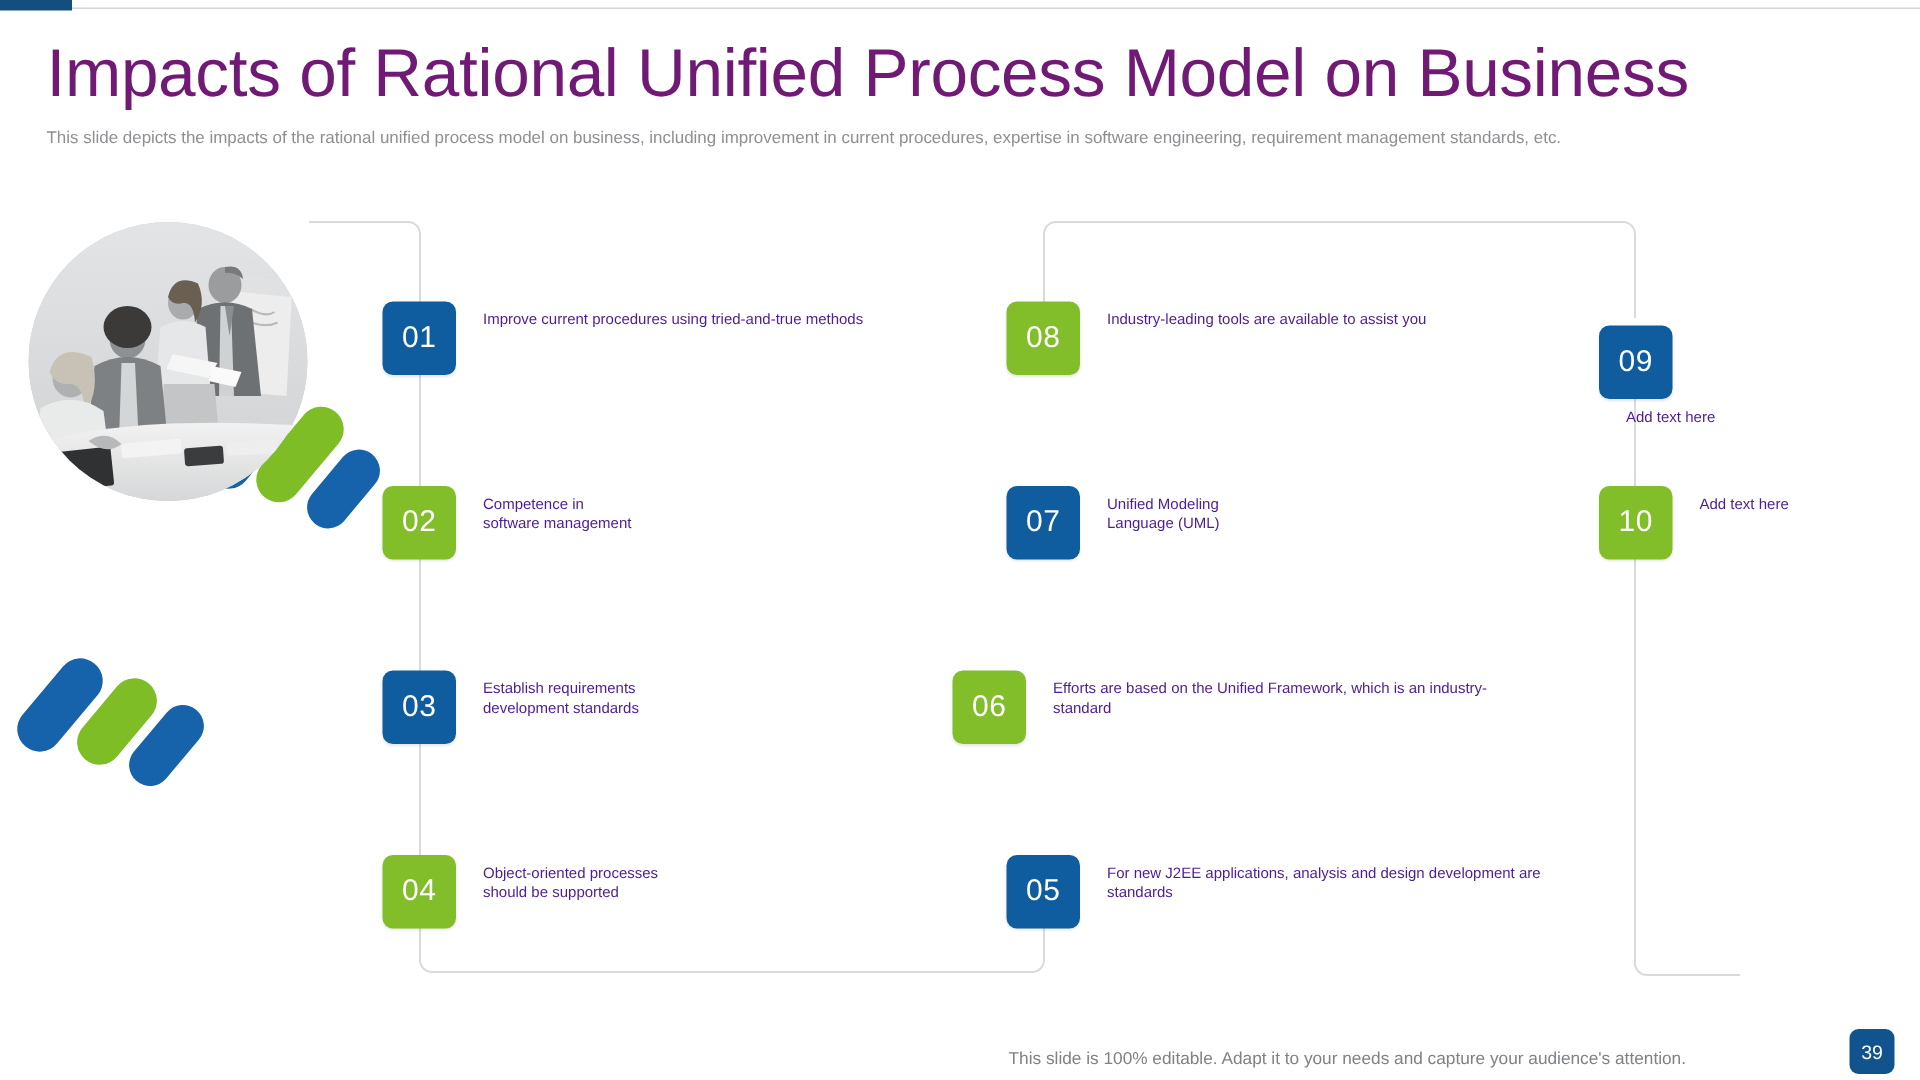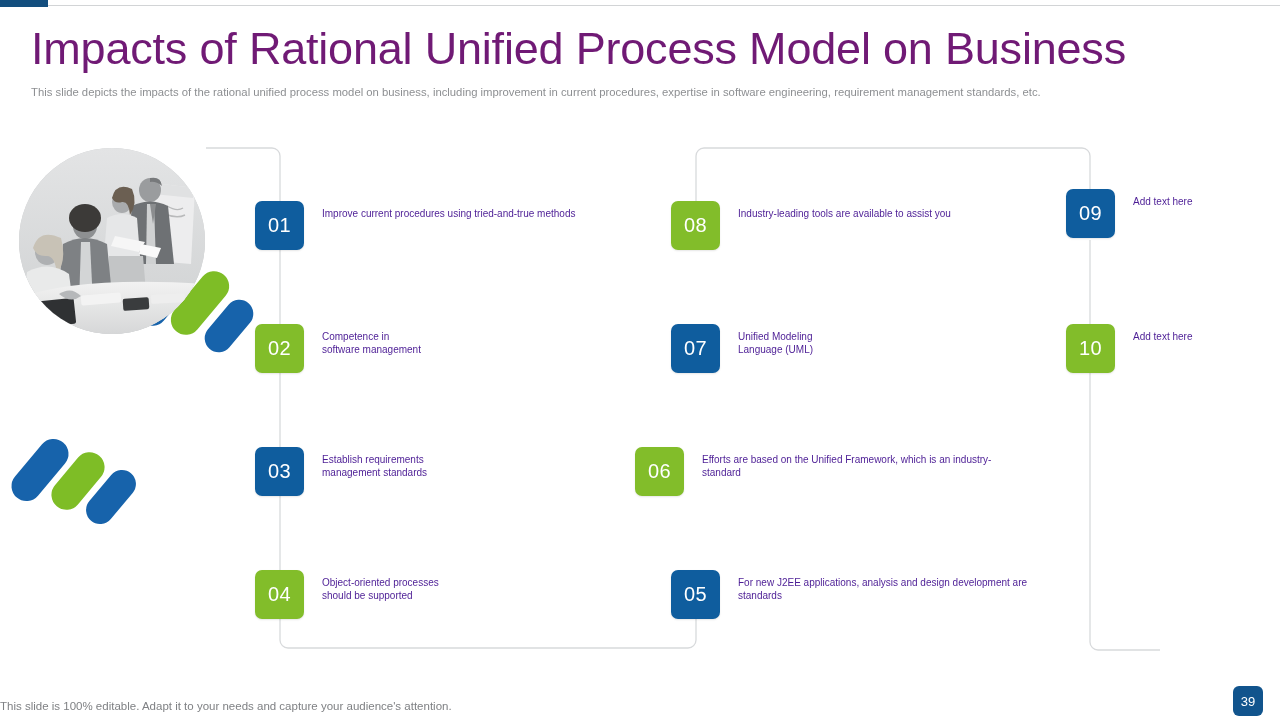--- a/index.html
+++ b/index.html
@@ -272,7 +272,7 @@
     <div class="item-text">For new J2EE applications, analysis and design development are standards</div>
   </div>
 
-  <div class="item" style="left:1066px; top:189px; width:200px;">
+  <div class="item" style="left:1066px; top:217px; width:200px;flex-direction:column;">
     <div class="badge blue">09</div>
     <div class="item-text">Add text here</div>
   </div>

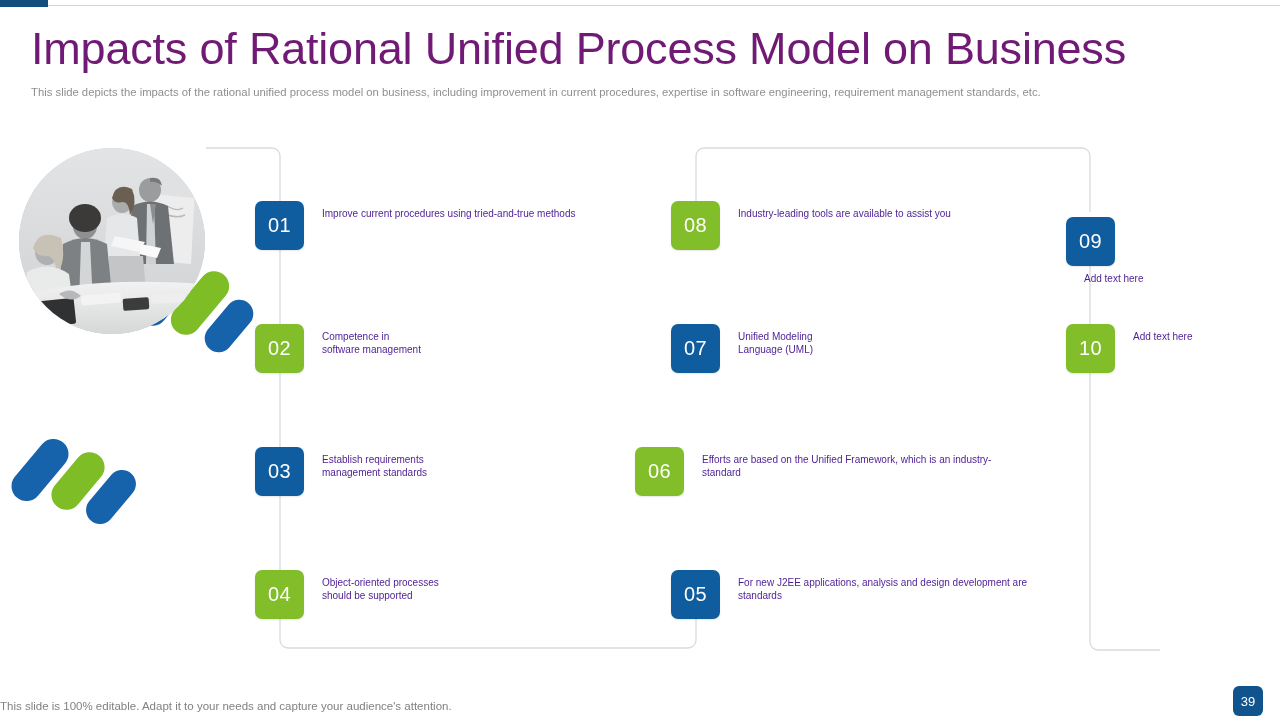--- a/index.html
+++ b/index.html
@@ -242,7 +242,7 @@
   <div class="item" style="left:255px; top:447px; width:350px;">
     <div class="badge blue">03</div>
     <div class="item-text" style="white-space: pre-line;">Establish requirements
-management standards</div>
+development standards</div>
   </div>
 
   <div class="item" style="left:255px; top:570px; width:350px;">

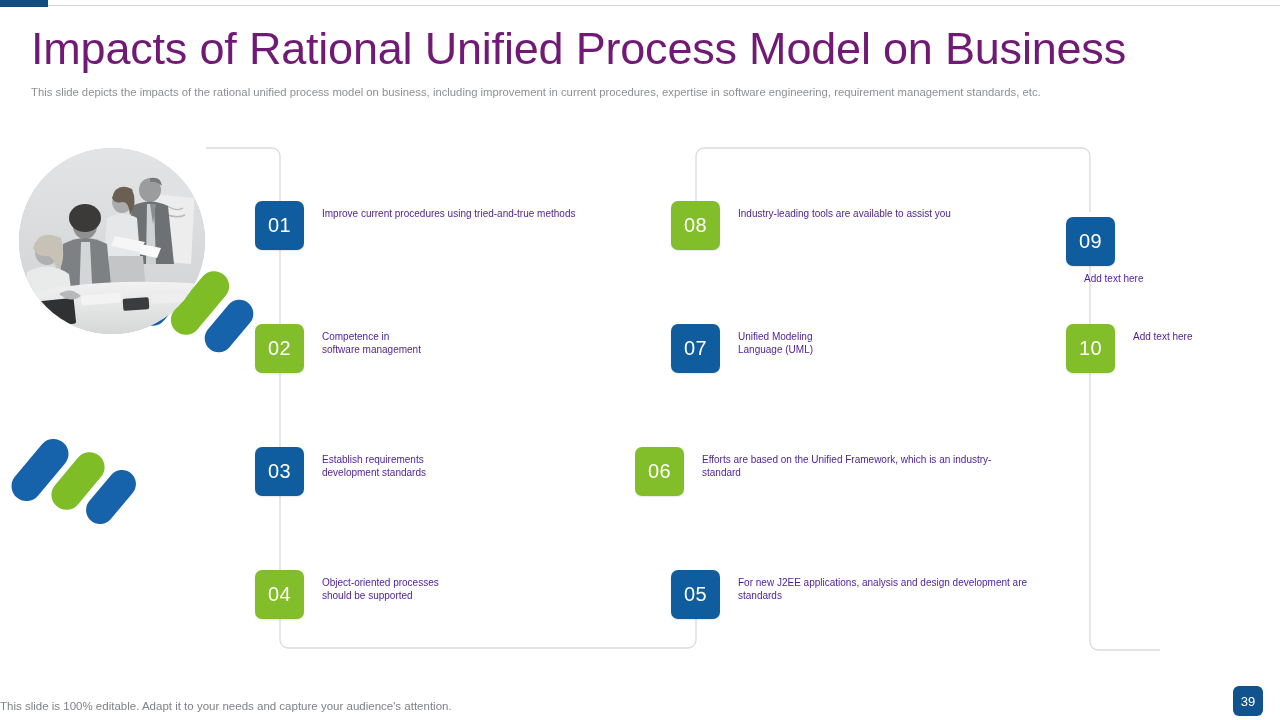--- a/index.html
+++ b/index.html
@@ -129,7 +129,7 @@
     position: absolute;
     left: 0; top: 700px;
     width: 1124px;
-    text-align: left;
+    text-align: right;
     font-size: 11.5px;
     color: #7f8184;
   }

